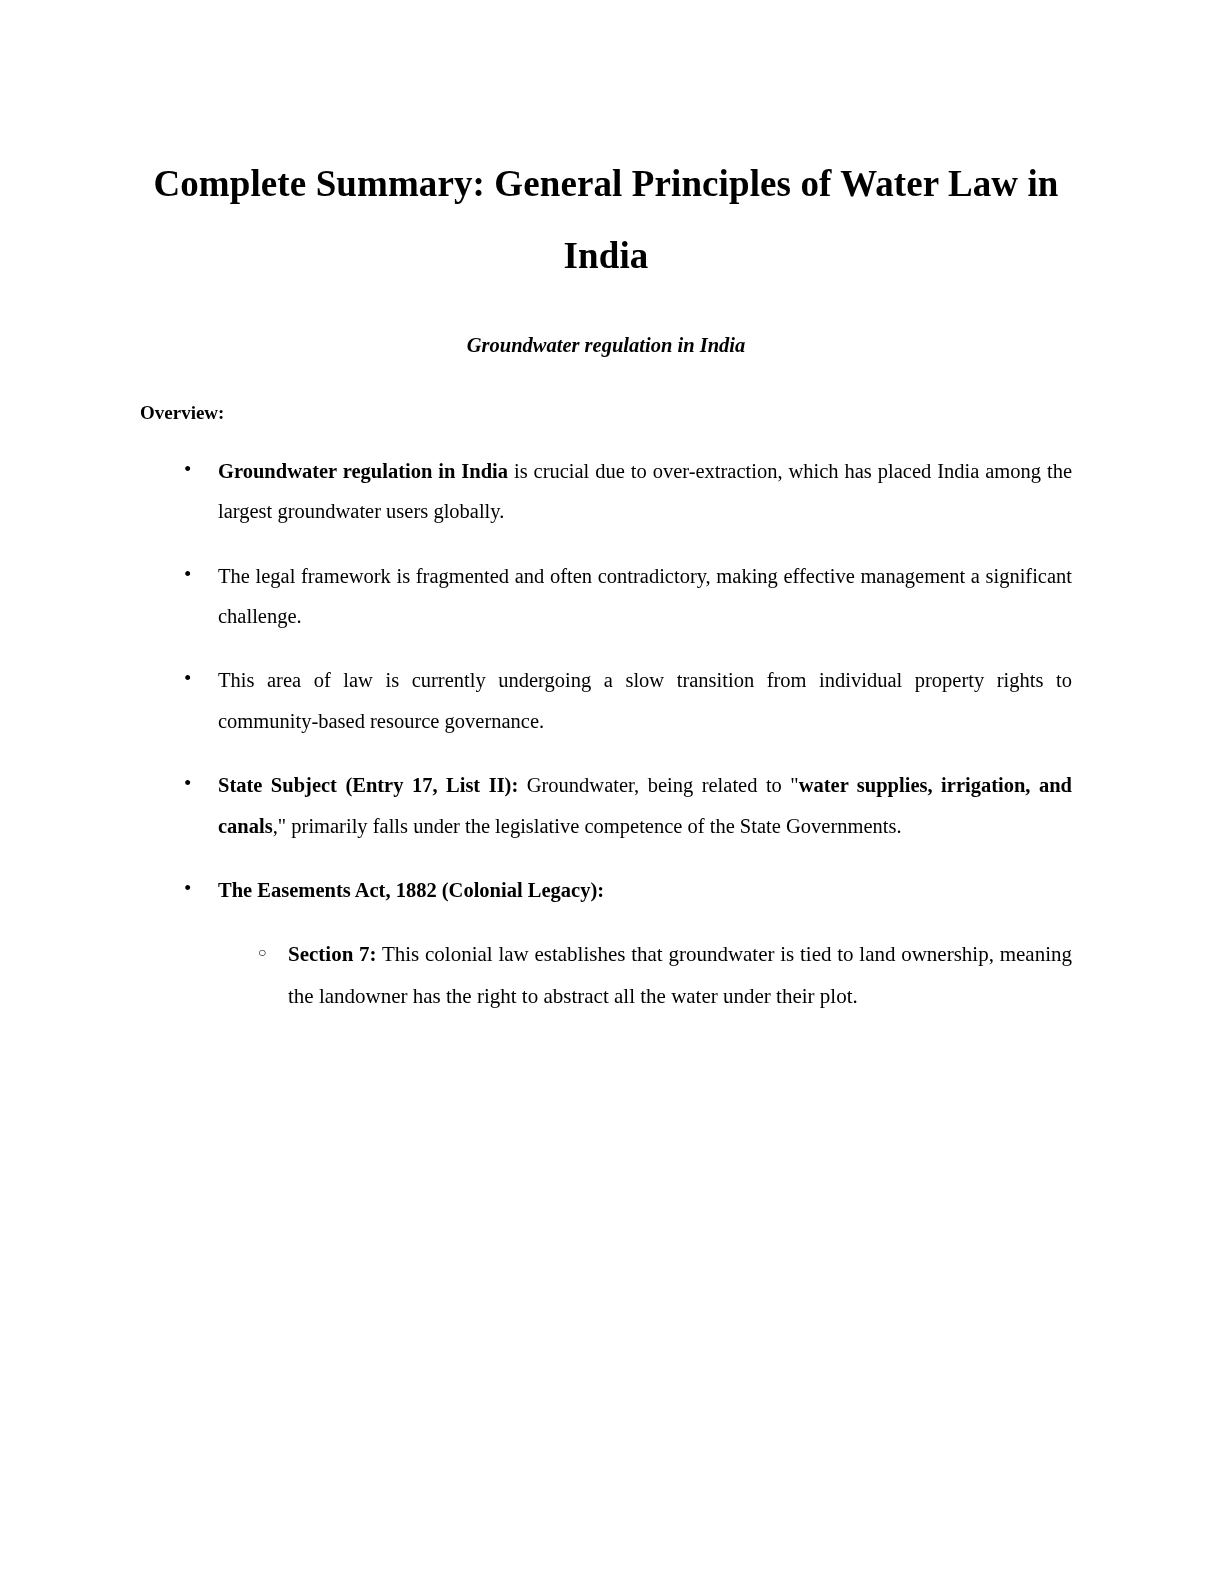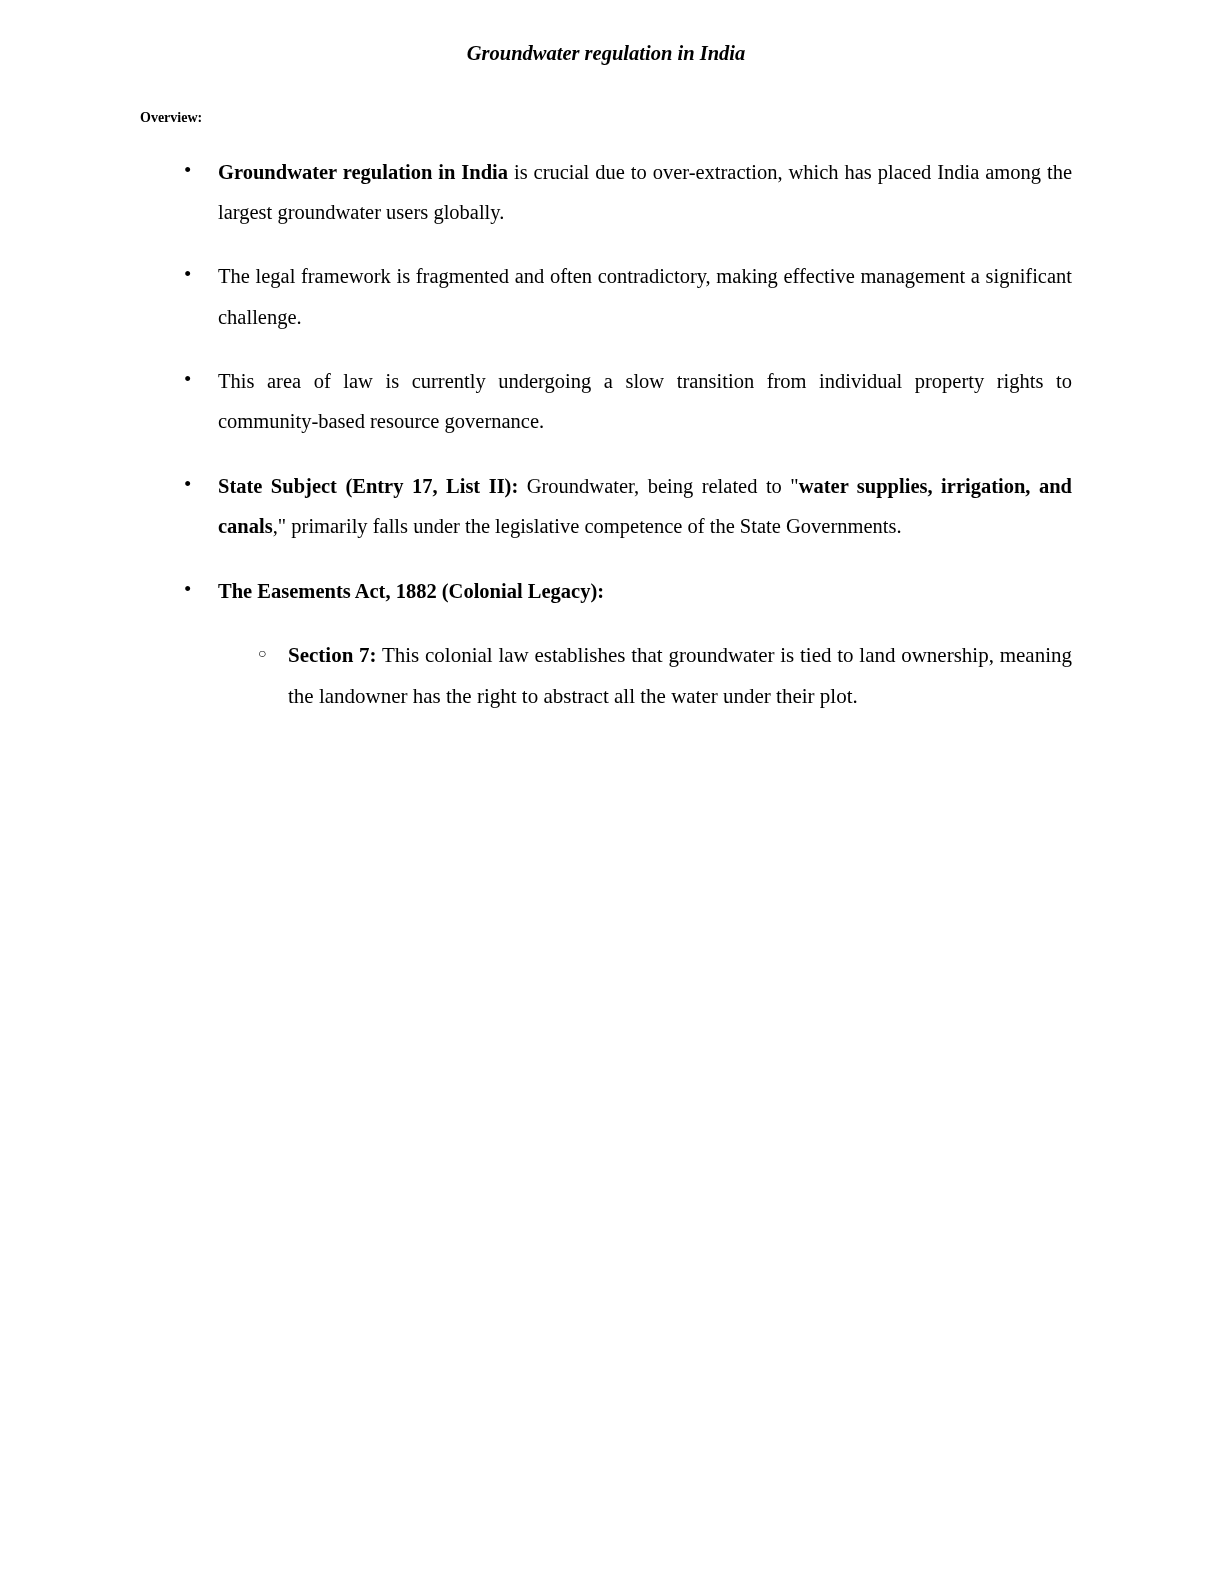--- a/index.html
+++ b/index.html
@@ -132,6 +132,7 @@
 <div class="page">
   <div class="content">
 
+    <h1 class="doc-title">Complete Summary: General Principles of Water Law in India</h1>
 
     <div class="doc-subtitle">Groundwater regulation in India</div>
 

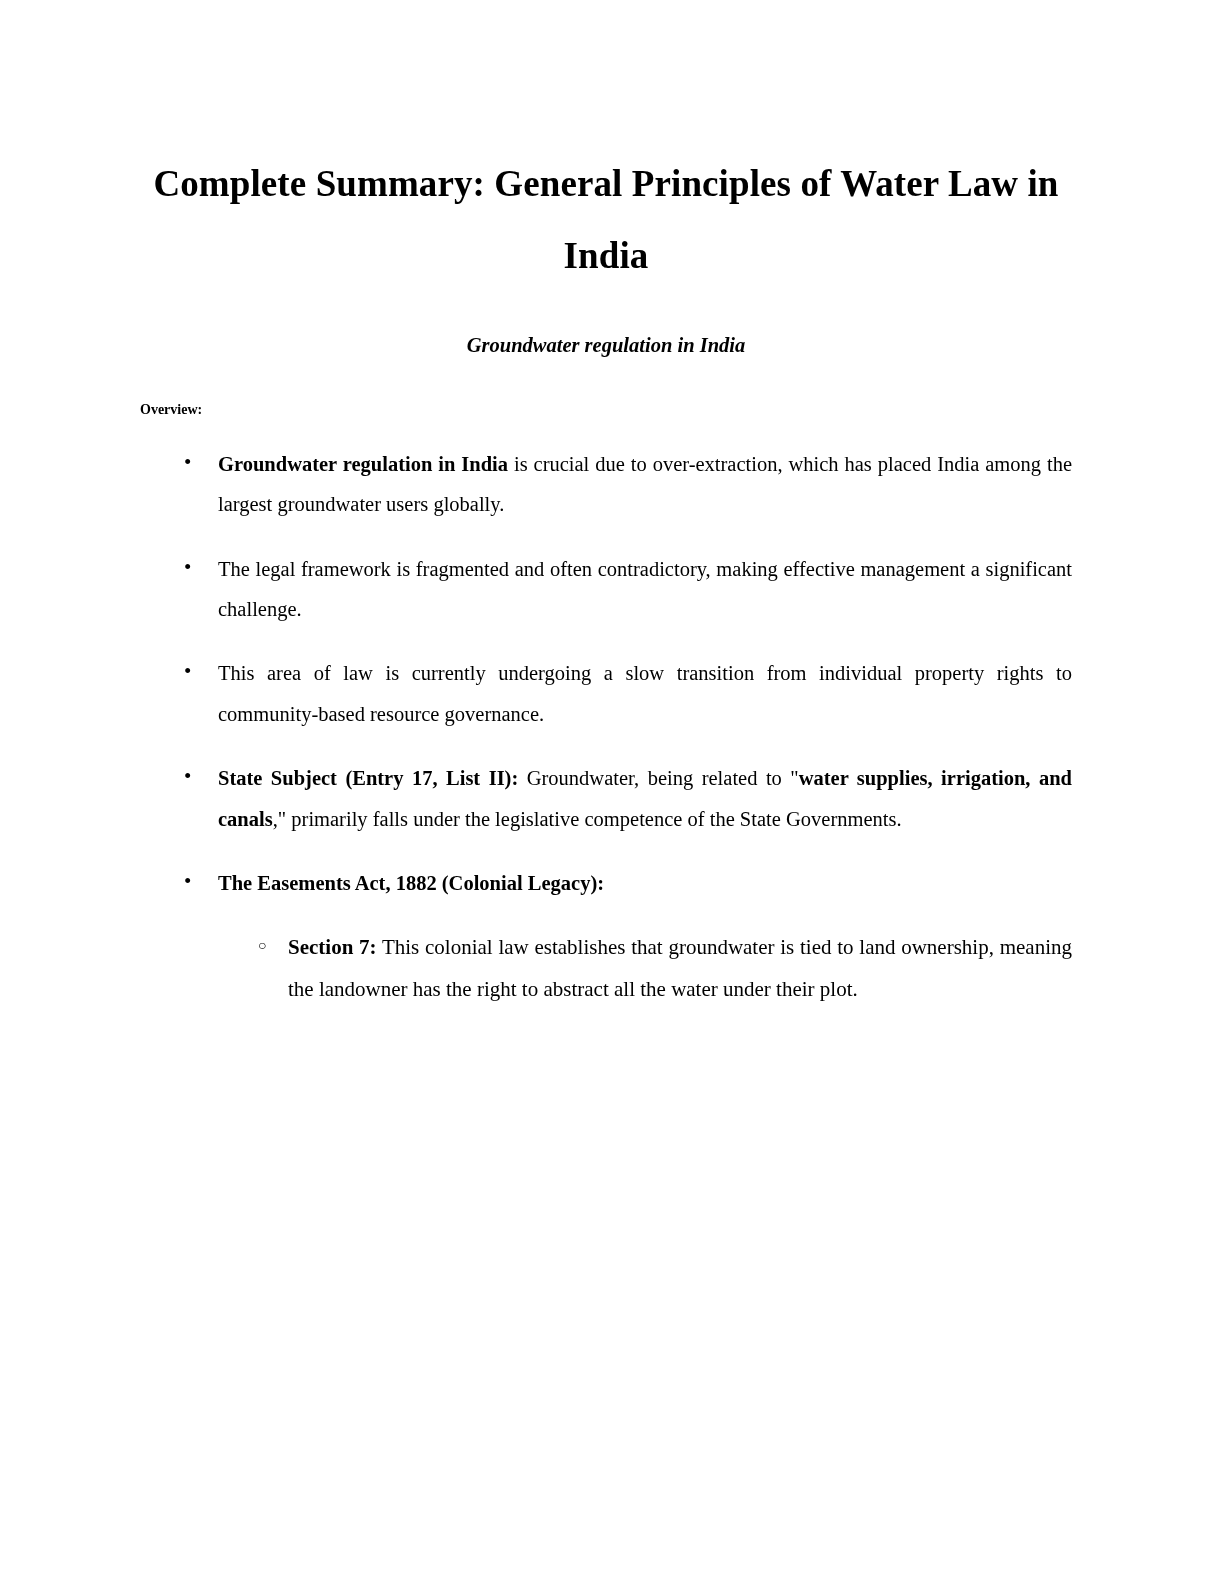--- a/index.html
+++ b/index.html
@@ -53,7 +53,7 @@
 
   
   .section-heading {
-    font-size: 14px;
+    font-size: 19px;
     font-weight: bold;
     text-align: left;
     margin: 0;

